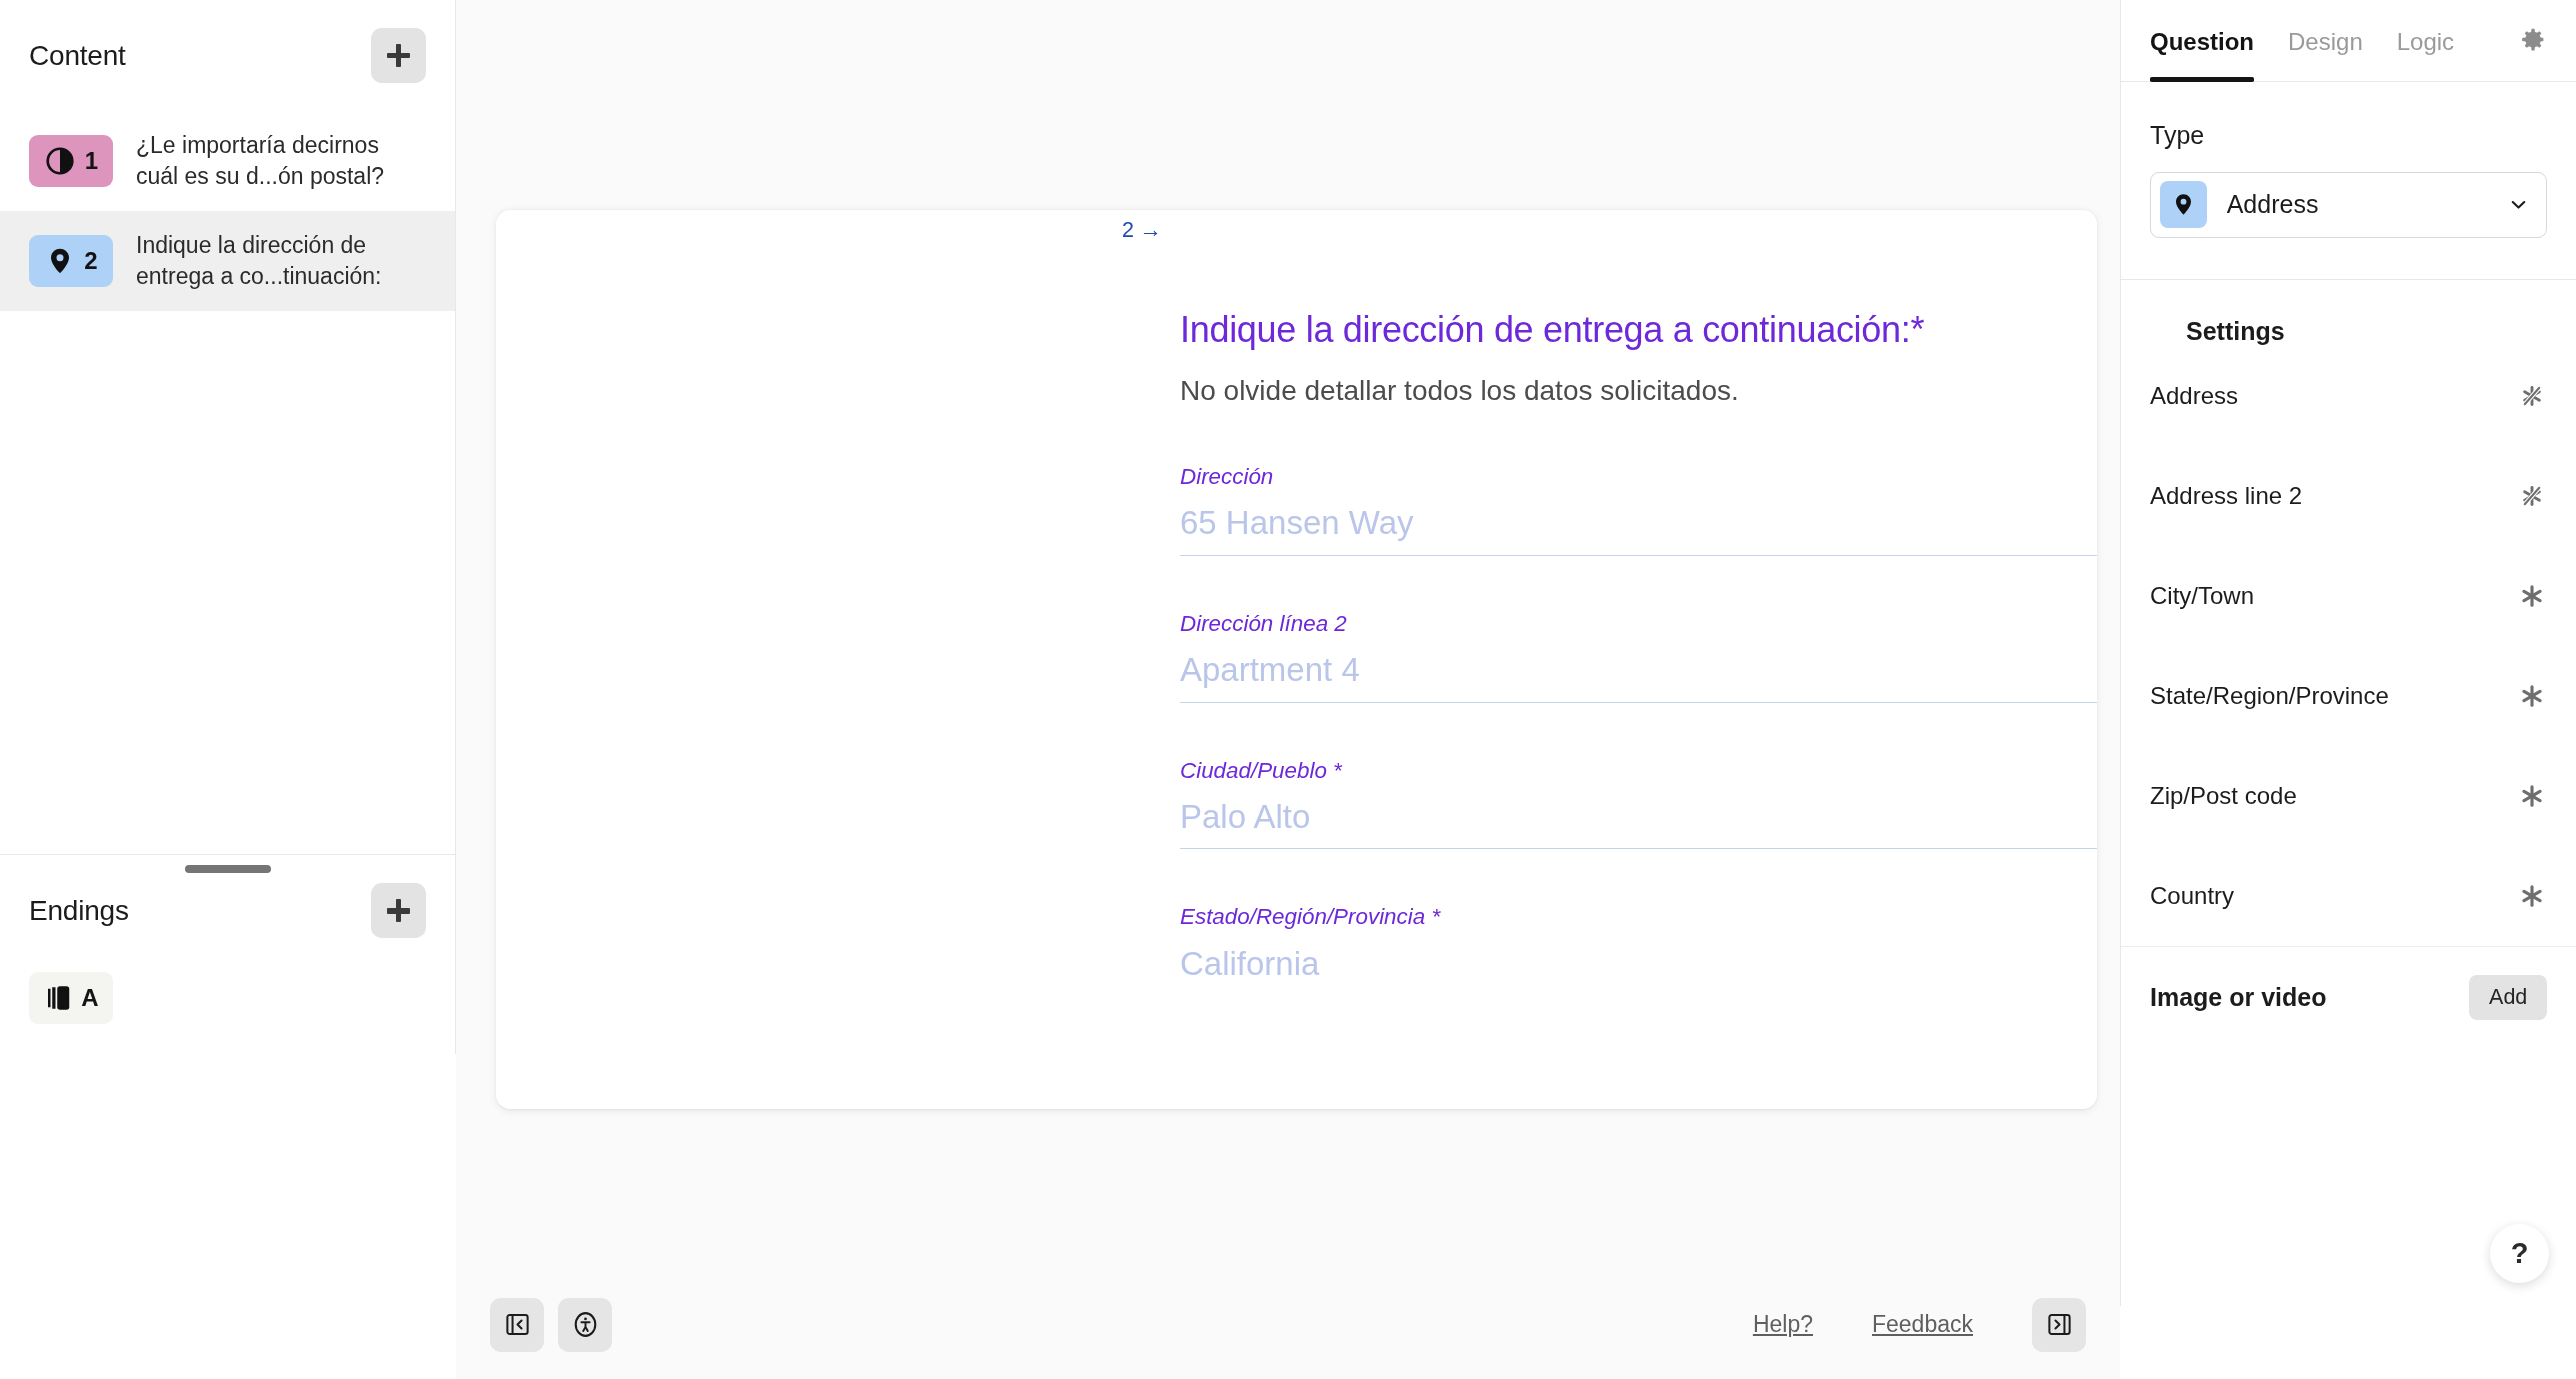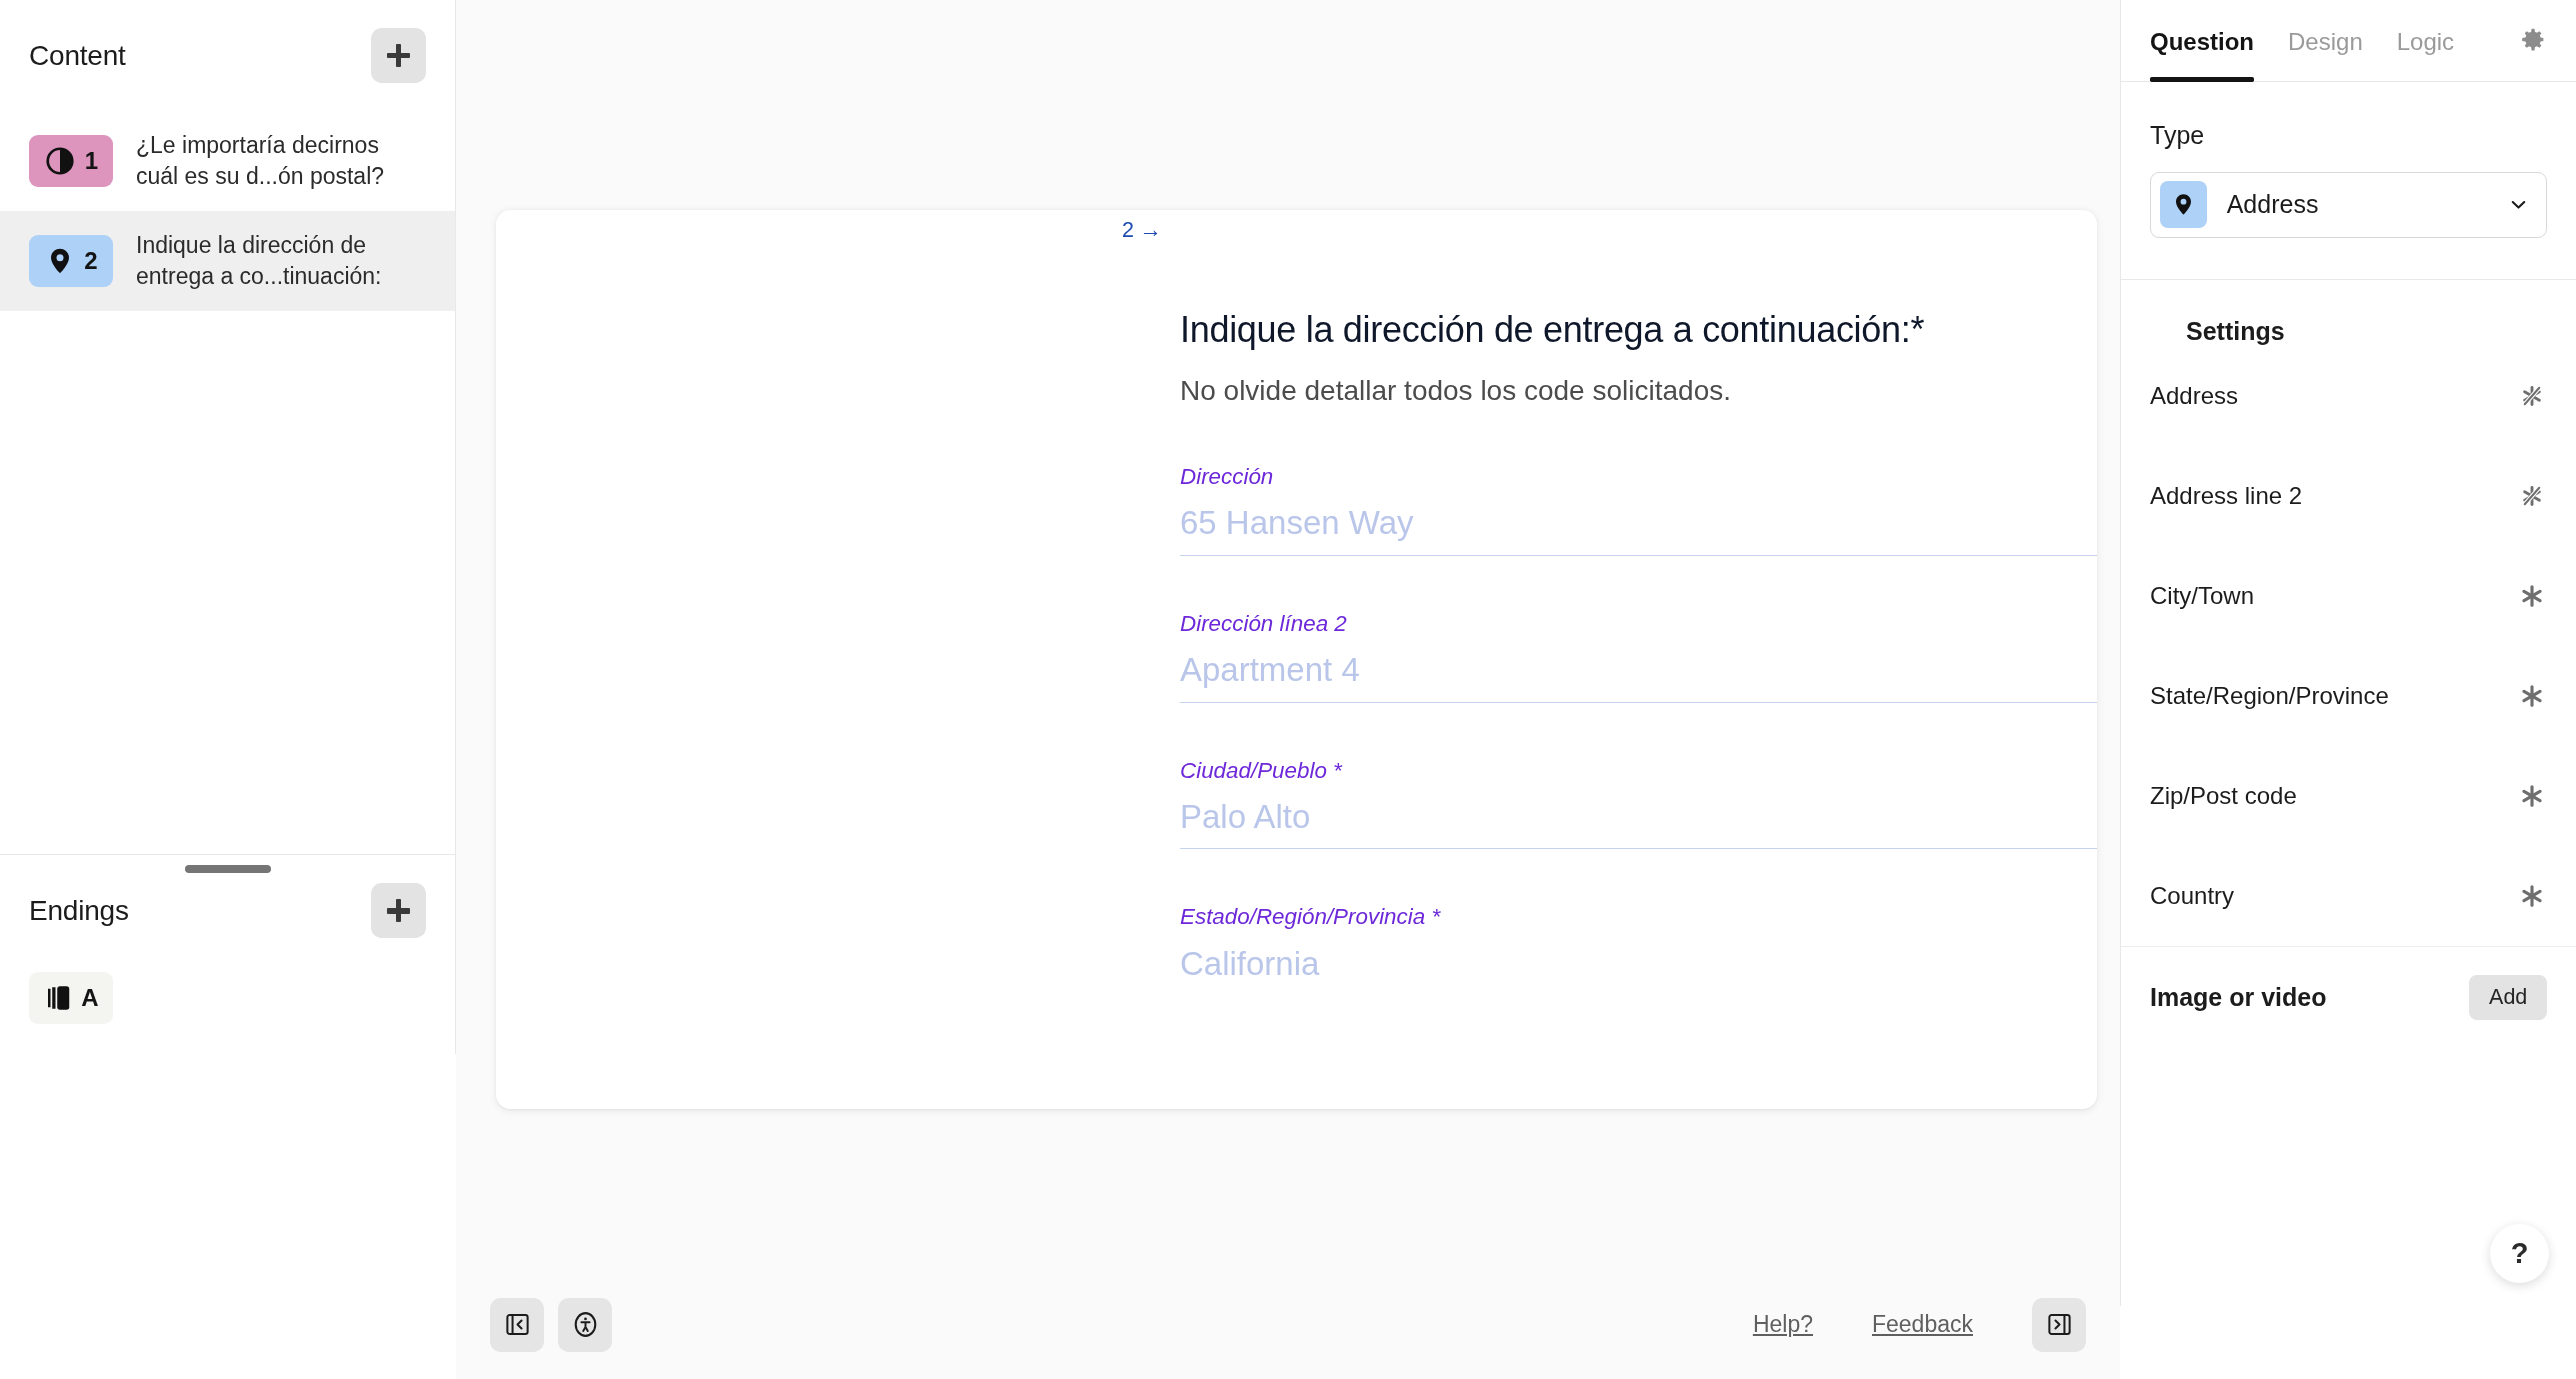--- a/index.html
+++ b/index.html
@@ -141,7 +141,7 @@
   .q-body { margin-left: 684px; padding-right: 107px; }
   .q-title {
     font-size: 36px;
-    color: #0f172a;
+    color: #6d28d9;
     font-weight: 400;
     line-height: 1.2;
     letter-spacing: -0.3px;

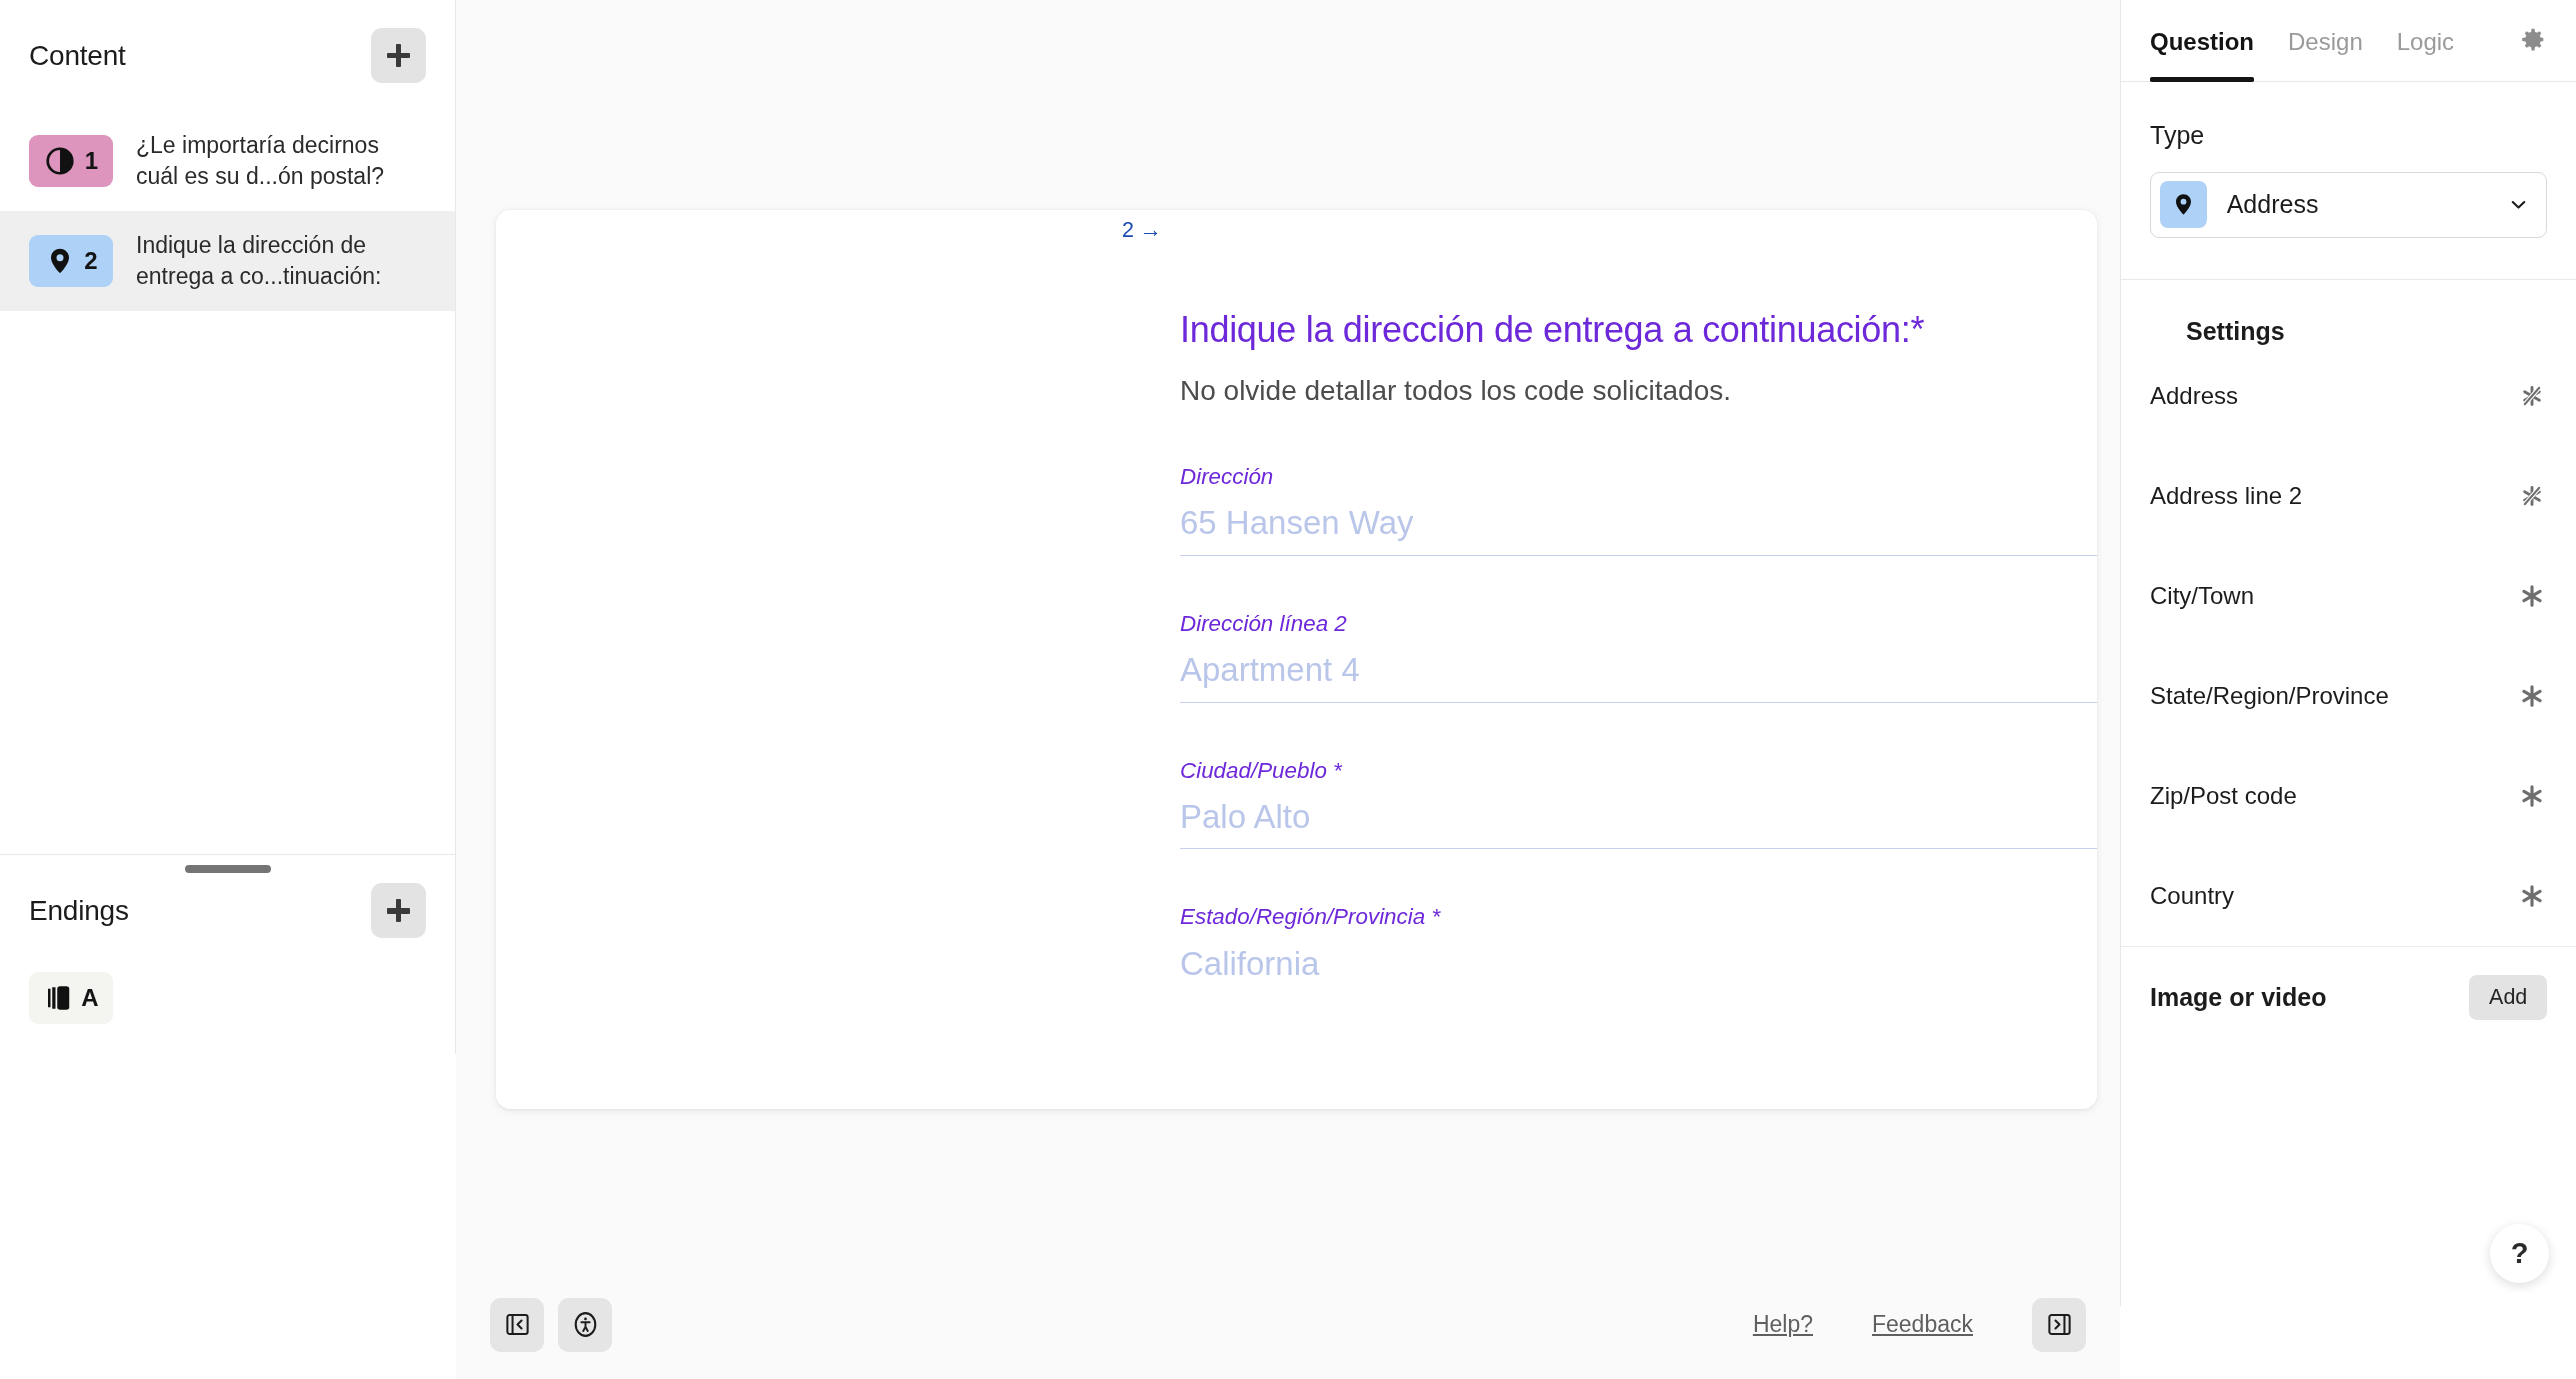--- a/index.html
+++ b/index.html
@@ -386,7 +386,7 @@
 
         <div class="q-body">
           <div class="q-title">Indique la dirección de entrega a continuación:*</div>
-          <div class="q-desc">No olvide detallar todos los code solicitados.</div>
+          <div class="q-desc">No olvide detallar todos los datos solicitados.</div>
 
           <div class="field">
             <div class="field-label">Dirección</div>

